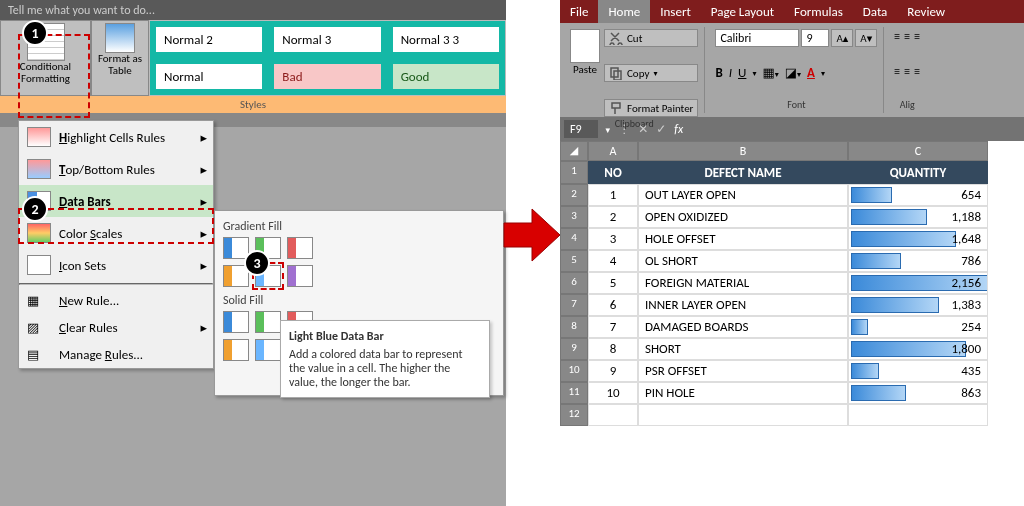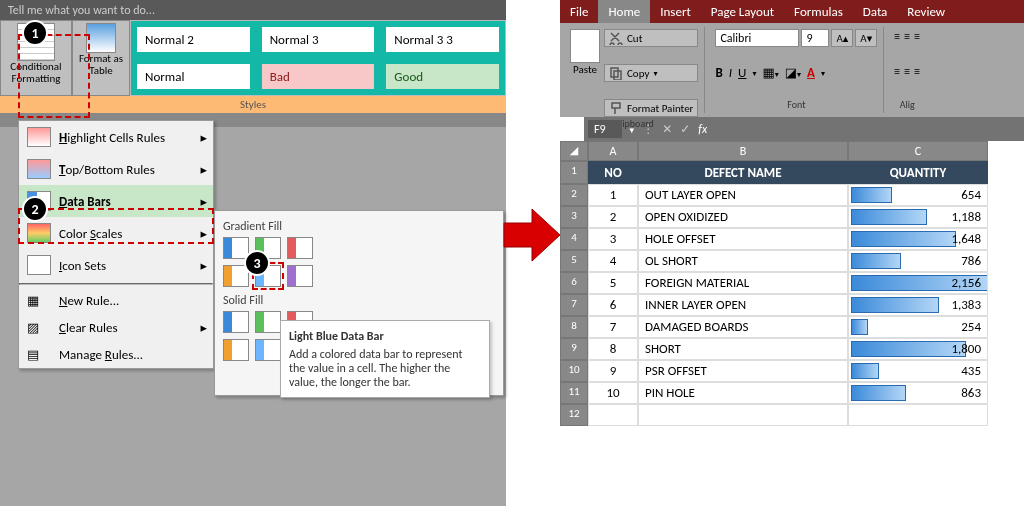--- a/index.html
+++ b/index.html
@@ -56,7 +56,7 @@
   </div>
 
   <div style="display:flex; background:#bfbfbf;">
-    <div class="ribbon-cell" style="width:72px;">
+    <div class="ribbon-cell" style="width:91px;">
       <div class="cf-icon"></div>
       <div style="font-size:11px;text-align:center;line-height:1.1;">Conditional Formatting</div>
     </div>

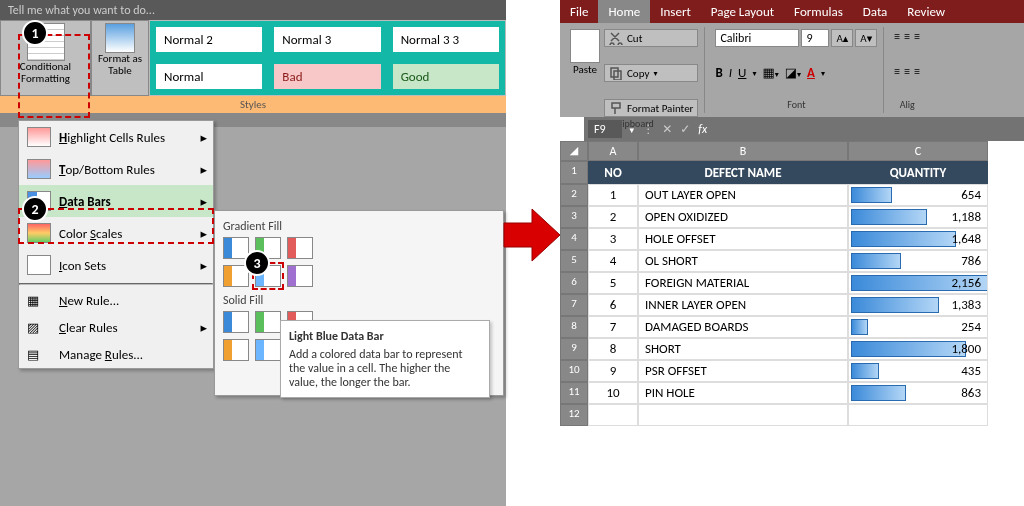--- a/index.html
+++ b/index.html
@@ -31,7 +31,7 @@
   .ribbon-body { background: #a6a6a6; display: flex; padding: 4px; gap: 4px; align-items: stretch; height: 94px; }
   .ribbon-group { border-right: 1px solid #888; padding: 2px 6px; display: flex; flex-direction: column; justify-content: space-between; }
   .group-label { font-size: 10px; color: #333; text-align: center; }
-  .name-box-row { display: flex; align-items: center; background: #737373; color: #fff; padding: 3px 4px; font-size: 12px; gap: 8px; margin-left: 24px; }
+  .name-box-row { display: flex; align-items: center; background: #737373; color: #fff; padding: 3px 4px; font-size: 12px; gap: 8px; }
   .name-box { background: #595959; color: #fff; padding: 2px 16px 2px 6px; }
   .grid { display: grid; grid-template-columns: 28px 50px 210px 140px; font-size: 13px; }
   .grid .rowh { background: #888; color: #fff; text-align: center; border: 1px solid #777; font-size: 11px; padding: 2px 0;}

